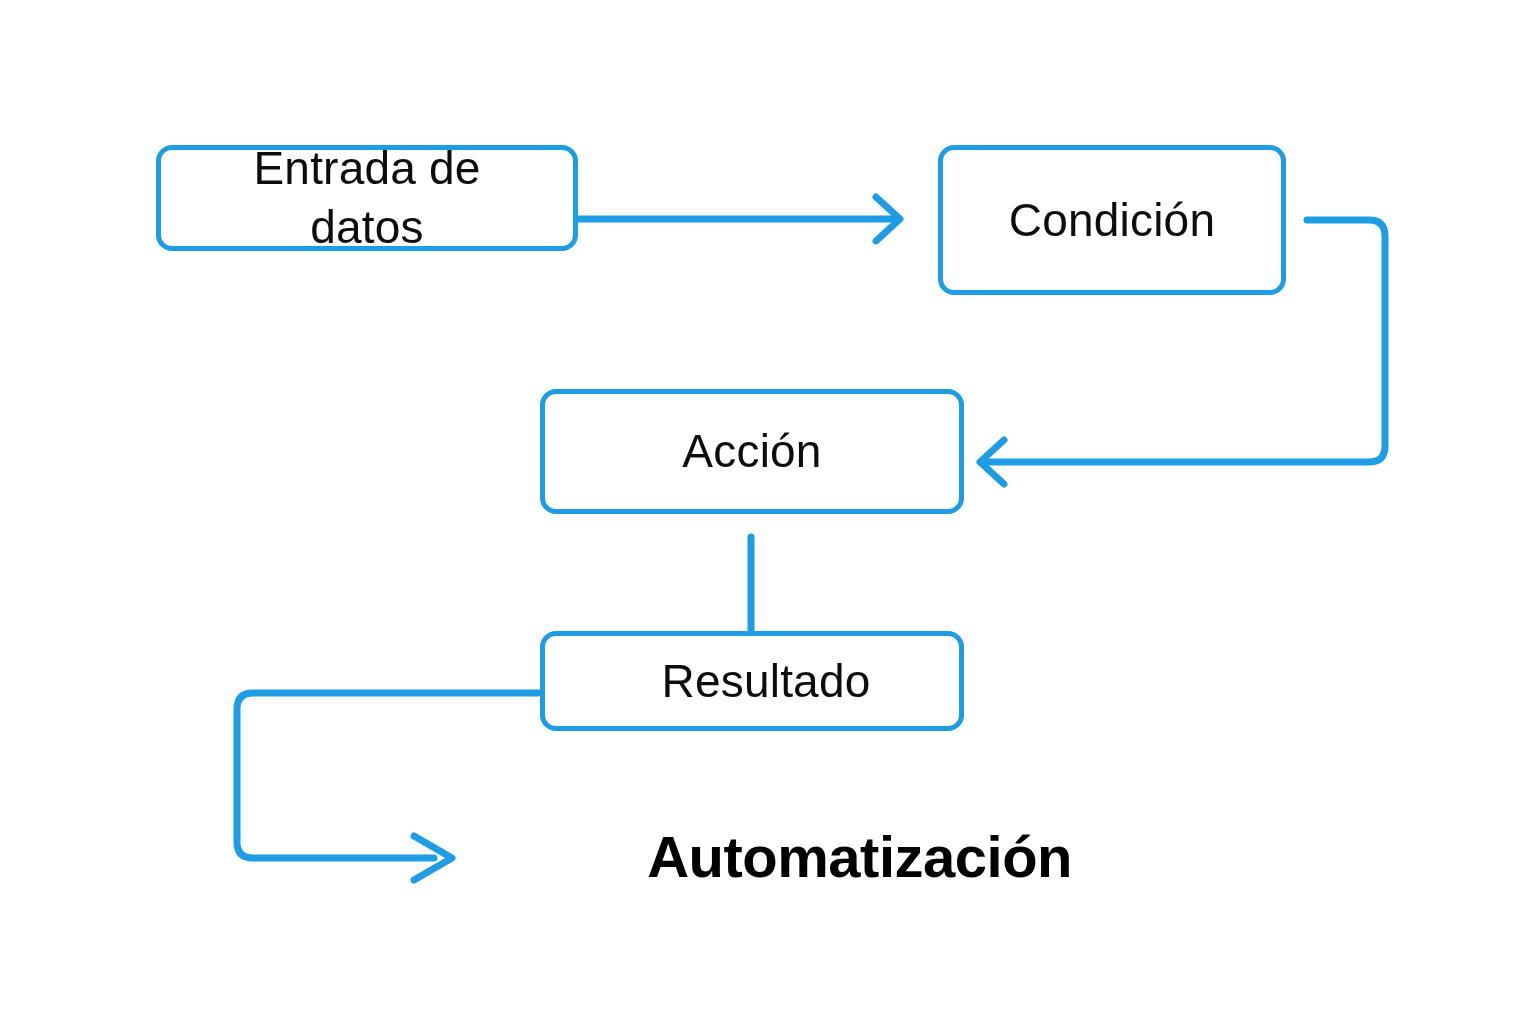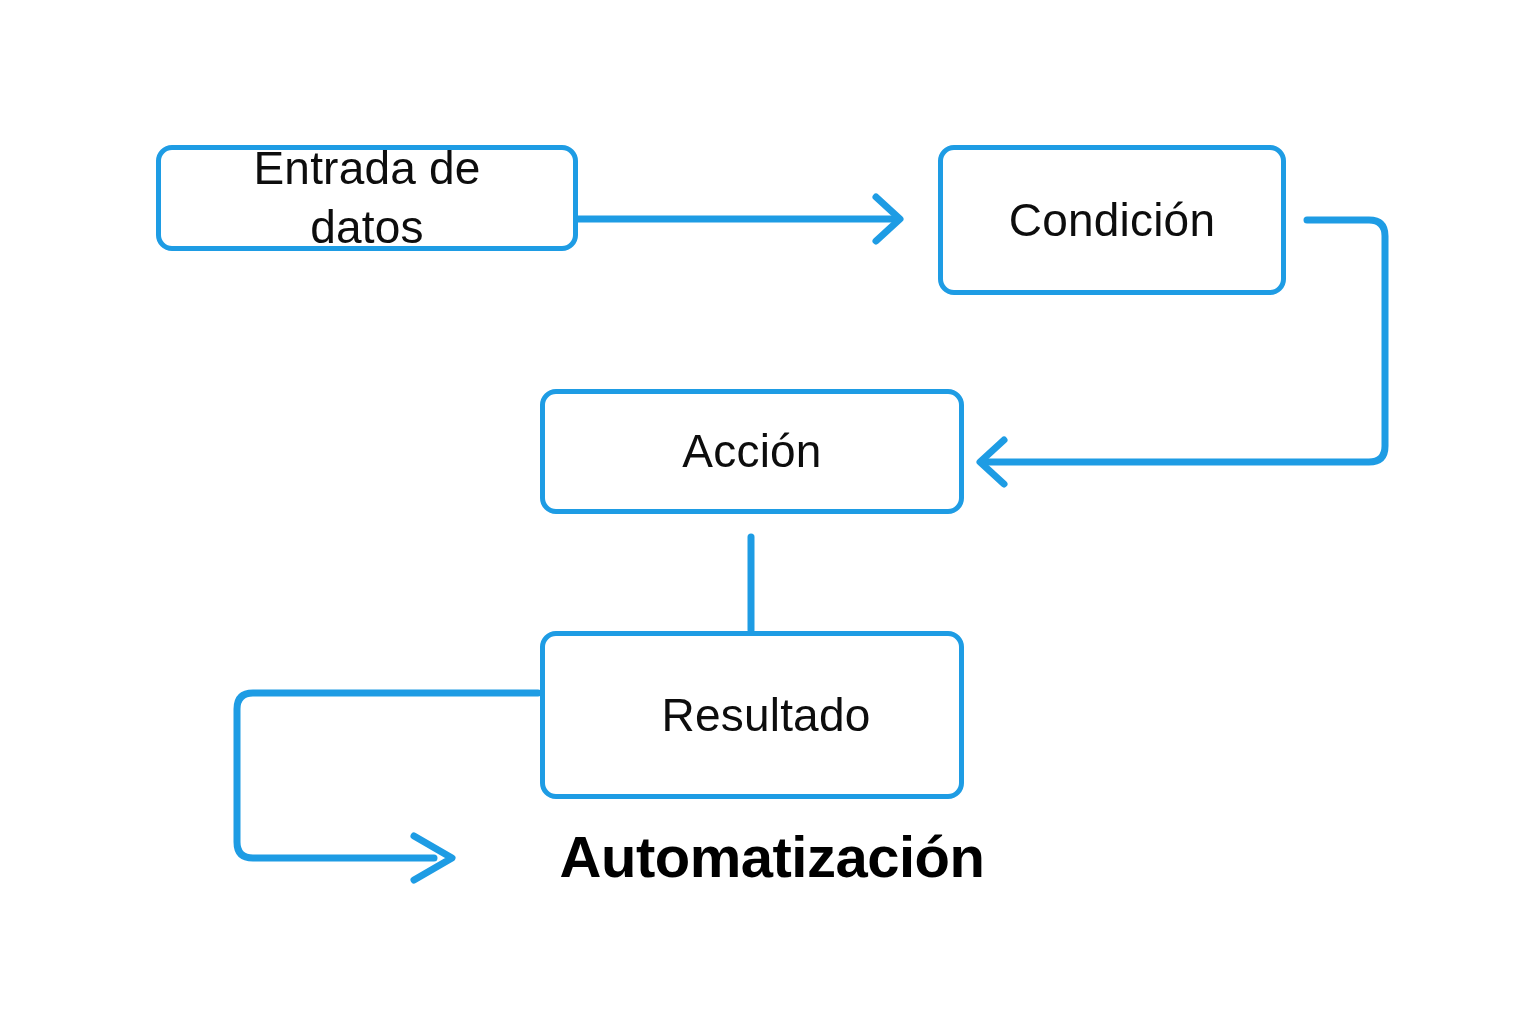--- a/index.html
+++ b/index.html
@@ -69,7 +69,7 @@
     left: 540px;
     top: 631px;
     width: 424px;
-    height: 168px;
+    height: 100px;
     padding-left: 28px;
   }
   #outcome-automatizacion {

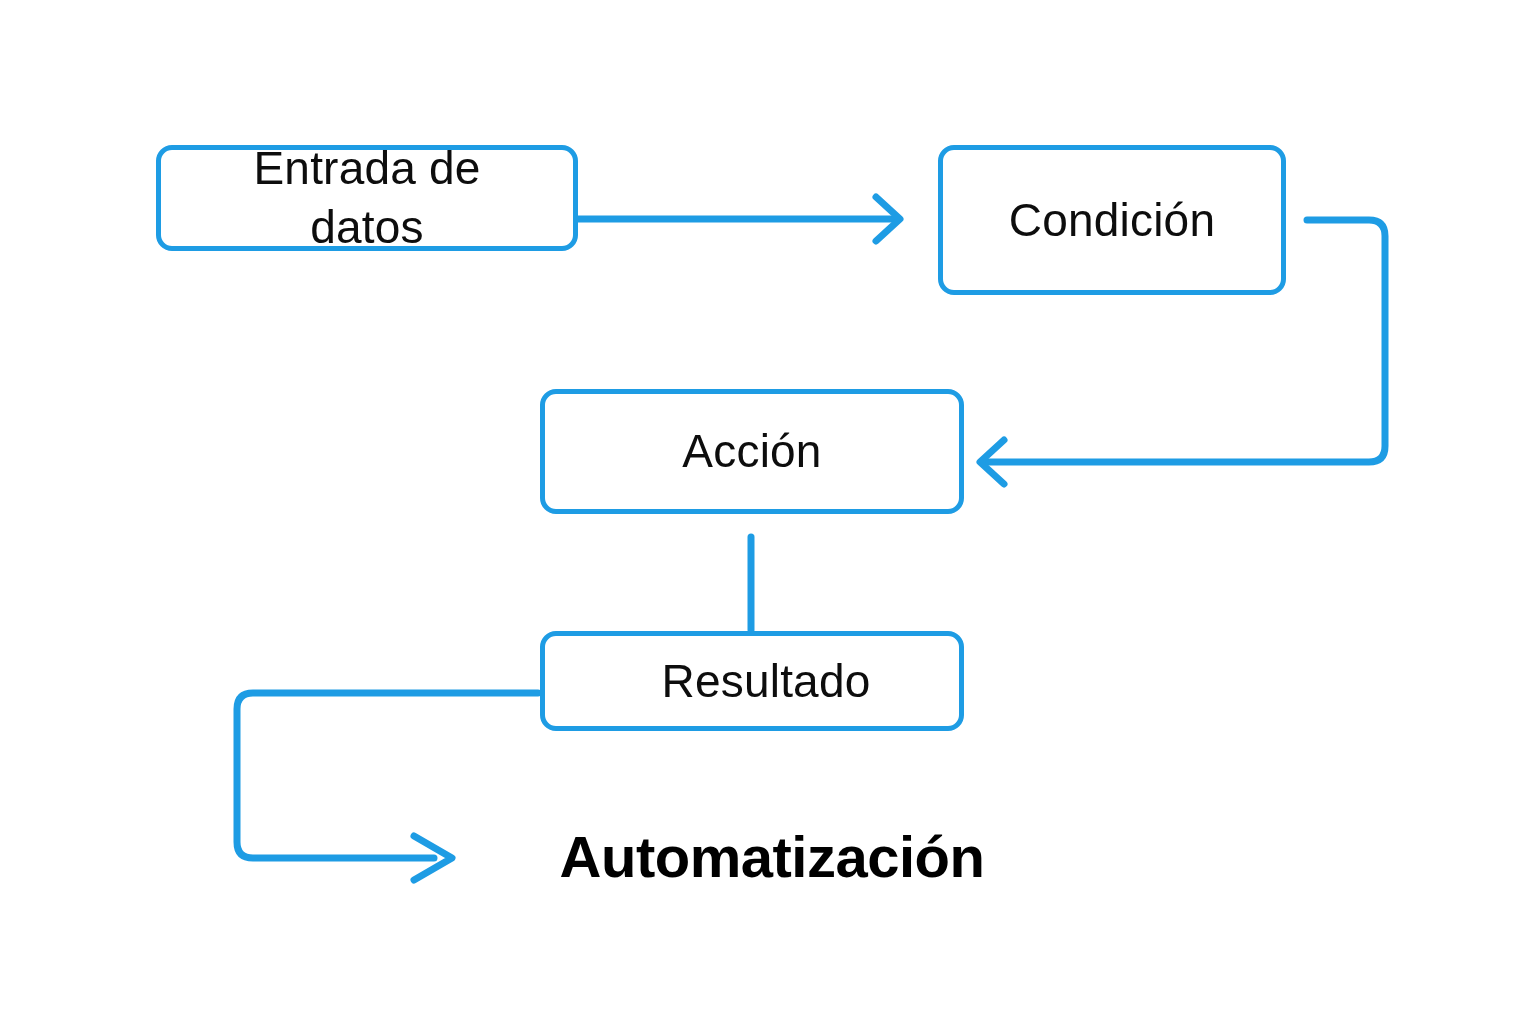--- a/index.html
+++ b/index.html
@@ -80,7 +80,7 @@
     height: 84px;
     display: flex;
     align-items: center;
-    justify-content: center;
+    justify-content: flex-end;
   }
   .outcome-label {
     color: #000000;

